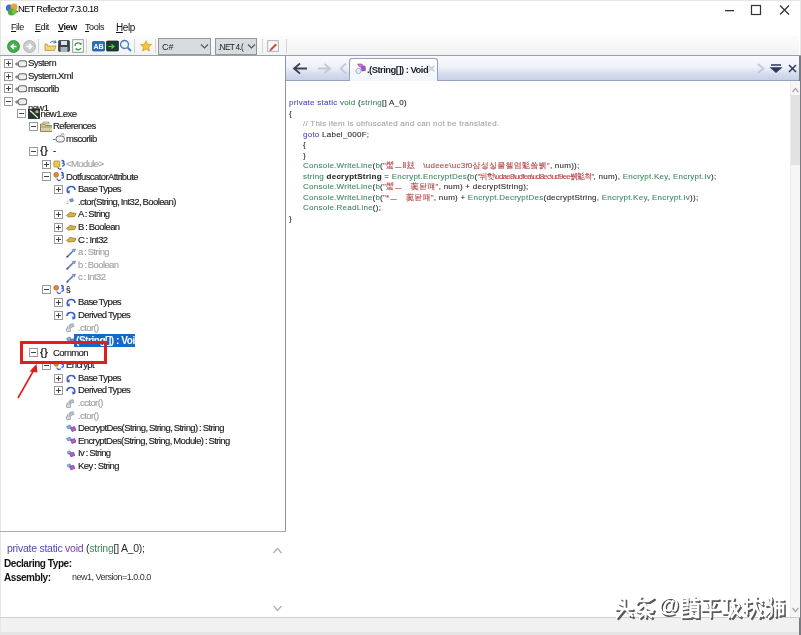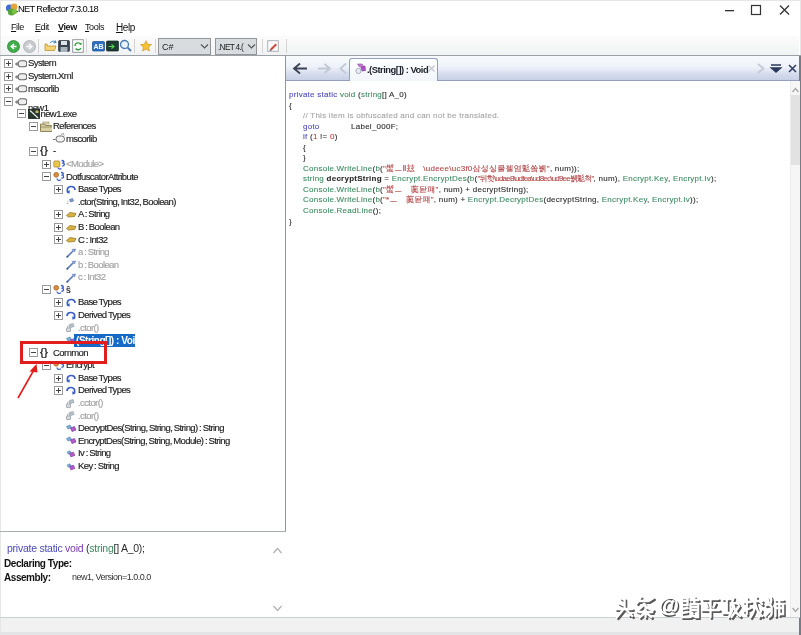--- a/index.html
+++ b/index.html
@@ -112,7 +112,7 @@
     <path d="M15 3 H25 M15.5 6 L20 10 L24.5 6 Z" stroke="#2c3a5e" fill="#2c3a5e" stroke-width="1.6"></path>
     <path d="M33 3 L40 10 M40 3 L33 10" stroke="#2c3a5e" stroke-width="1.5"></path>
   </svg>
-<div class="ab" style="left:289px;top:90px;font-size:8px;line-height:10.55px;letter-spacing:0.25px;-webkit-text-stroke:0.1px currentColor">
+<div class="ab" style="left:289px;top:98px;font-size:8px;line-height:10.55px;letter-spacing:0.25px;-webkit-text-stroke:0.1px currentColor">
 <div class="nw" style="padding-left:0px"><span style="color:#4a4ab8;">private static </span><span style="color:#3d8b60;">void</span><span style="color:#2b2b2b;"> (</span><span style="color:#3d8b60;">string</span><span style="color:#2b2b2b;">[] A_0)</span></div>
 <div class="nw" style="padding-left:0px"><span style="color:#2b2b2b;">{</span></div>
 <div class="nw" style="padding-left:14px"><span style="color:#a3a3a3;">// This item is obfuscated and can not be translated.</span></div>

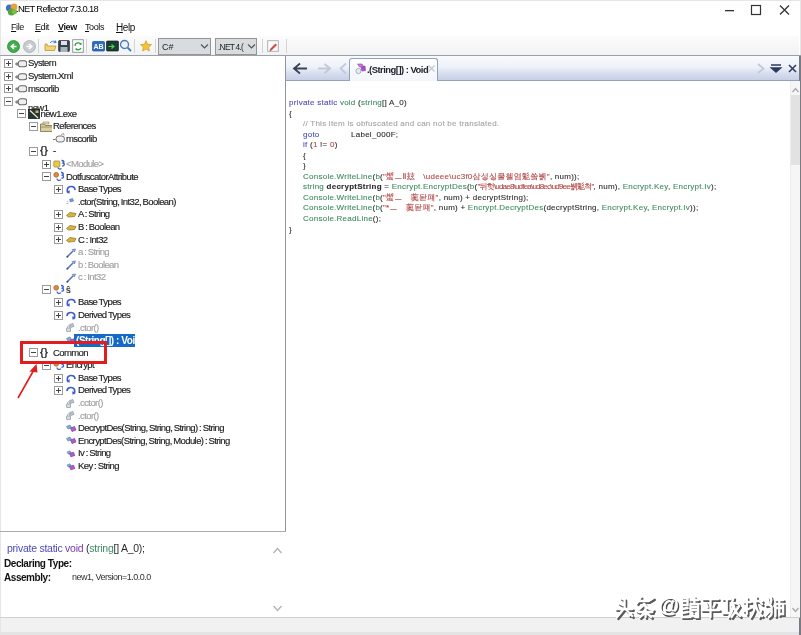--- a/index.html
+++ b/index.html
@@ -116,7 +116,7 @@
 <div class="nw" style="padding-left:0px"><span style="color:#4a4ab8;">private static </span><span style="color:#3d8b60;">void</span><span style="color:#2b2b2b;"> (</span><span style="color:#3d8b60;">string</span><span style="color:#2b2b2b;">[] A_0)</span></div>
 <div class="nw" style="padding-left:0px"><span style="color:#2b2b2b;">{</span></div>
 <div class="nw" style="padding-left:14px"><span style="color:#a3a3a3;">// This item is obfuscated and can not be translated.</span></div>
-<div class="nw" style="padding-left:14px"><span style="color:#4a4ab8;">goto</span><span style="color:#2b2b2b;margin-left:29px;"> Label_000F;</span></div>
+<div class="nw" style="padding-left:14px"><span style="color:#4a4ab8;">goto</span><span style="color:#2b2b2b;"> Label_000F;</span></div>
 <div class="nw" style="padding-left:14px"><span style="color:#4a4ab8;">if</span><span style="color:#2b2b2b;"> (</span><span style="color:#c04040;">1</span><span style="color:#2b2b2b;"> != </span><span style="color:#c04040;">0</span><span style="color:#2b2b2b;">)</span></div>
 <div class="nw" style="padding-left:14px"><span style="color:#2b2b2b;">{</span></div>
 <div class="nw" style="padding-left:14px"><span style="color:#2b2b2b;">}</span></div>

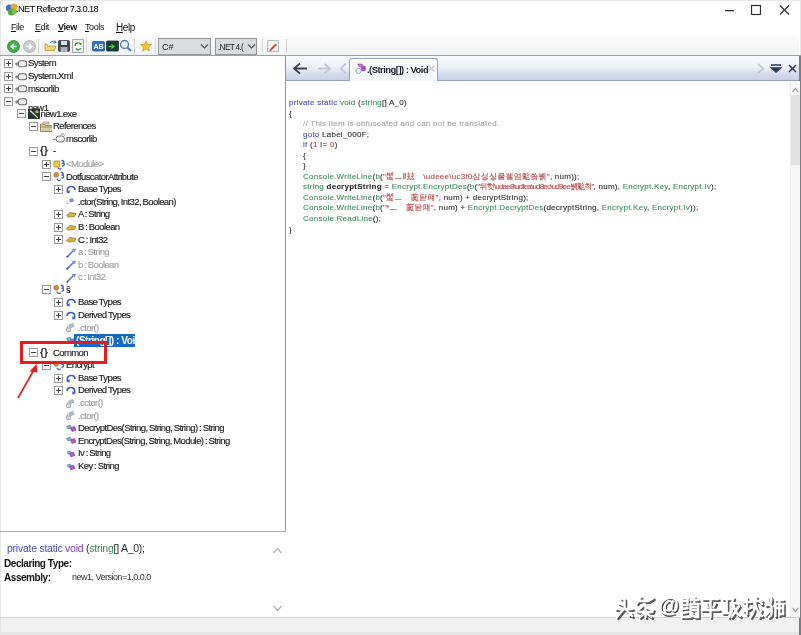--- a/index.html
+++ b/index.html
@@ -117,7 +117,6 @@
 <div class="nw" style="padding-left:0px"><span style="color:#2b2b2b;">{</span></div>
 <div class="nw" style="padding-left:14px"><span style="color:#a3a3a3;">// This item is obfuscated and can not be translated.</span></div>
 <div class="nw" style="padding-left:14px"><span style="color:#4a4ab8;">goto</span><span style="color:#2b2b2b;"> Label_000F;</span></div>
-<div class="nw" style="padding-left:14px"><span style="color:#4a4ab8;">if</span><span style="color:#2b2b2b;"> (</span><span style="color:#c04040;">1</span><span style="color:#2b2b2b;"> != </span><span style="color:#c04040;">0</span><span style="color:#2b2b2b;">)</span></div>
 <div class="nw" style="padding-left:14px"><span style="color:#2b2b2b;">{</span></div>
 <div class="nw" style="padding-left:14px"><span style="color:#2b2b2b;">}</span></div>
 <div class="nw" style="padding-left:14px"><span style="color:#3d8b60;">Console.WriteLine</span><span style="color:#2b2b2b;">(</span><span style="color:#3d8b60;">b</span><span style="color:#2b2b2b;">(</span><span style="color:#b24545;">"蟴ㅡⅡ玆　\udeee\uc3f0삼성싱쿨첼염鬽쏰뷁"</span><span style="color:#2b2b2b;">, num));</span></div>

